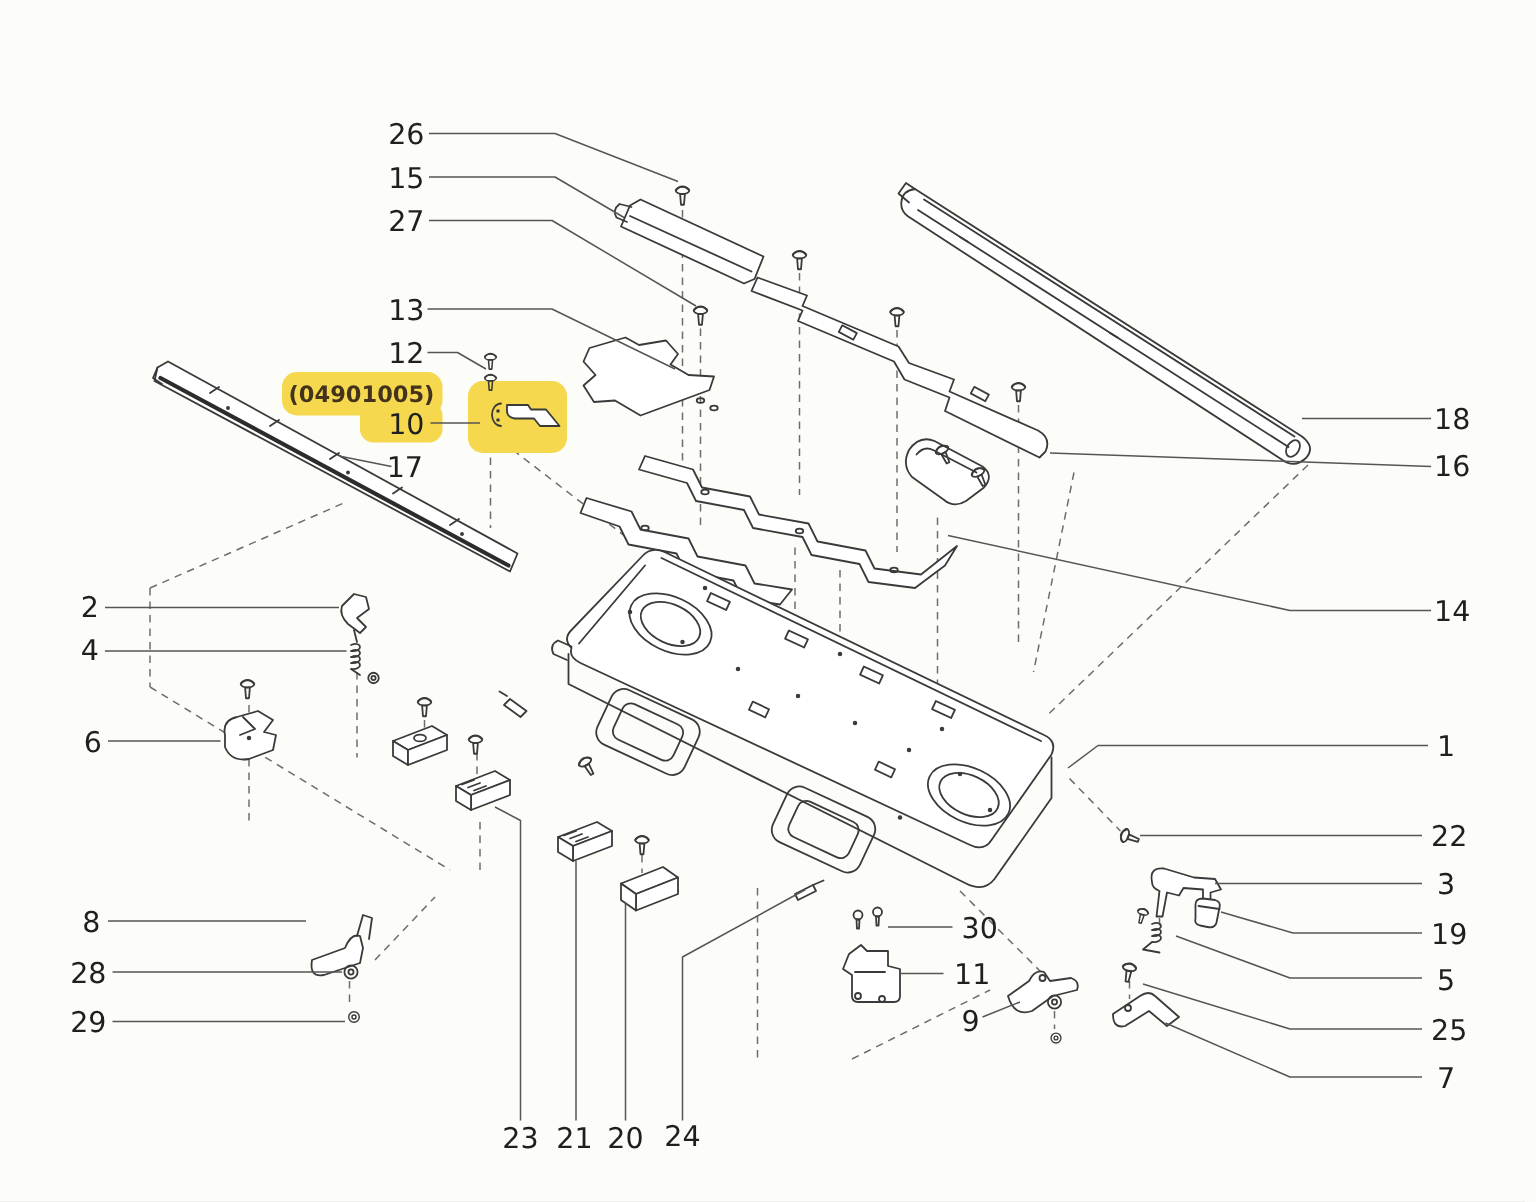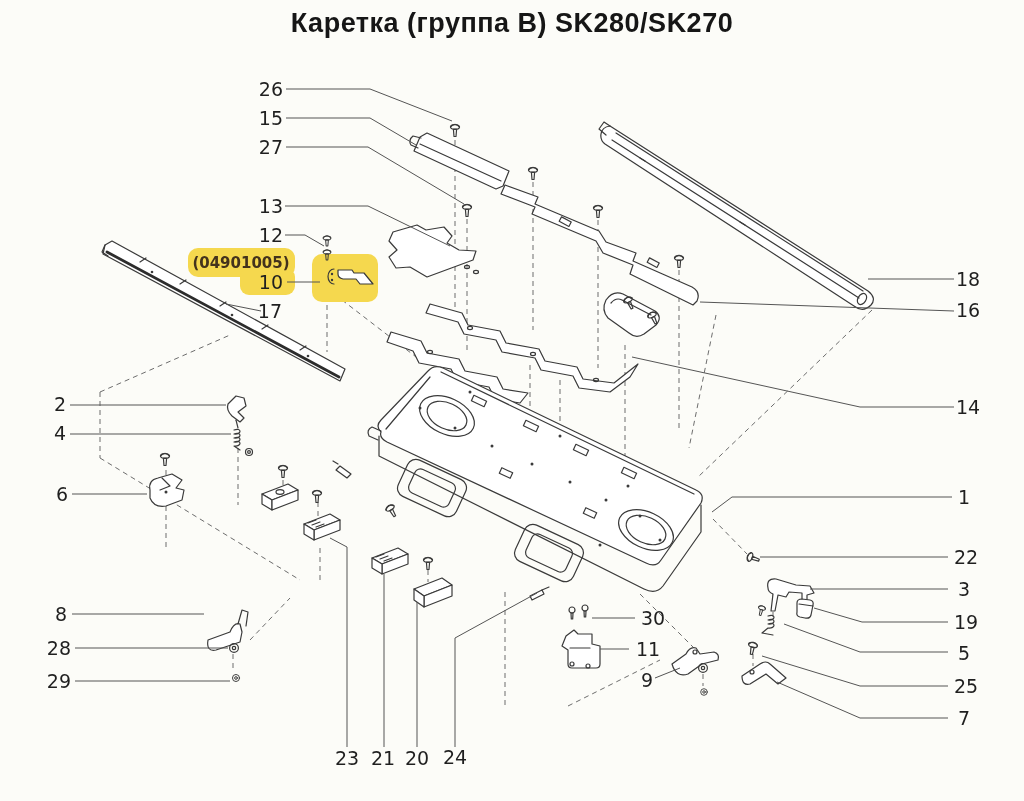--- a/index.html
+++ b/index.html
@@ -31,7 +31,6 @@
 <body>
 
 <div class="page">
-  <h1 class="title">Каретка (группа B) SK280/SK270</h1>
 
   <svg width="1024" height="801" viewBox="0 0 1024 801">
 

